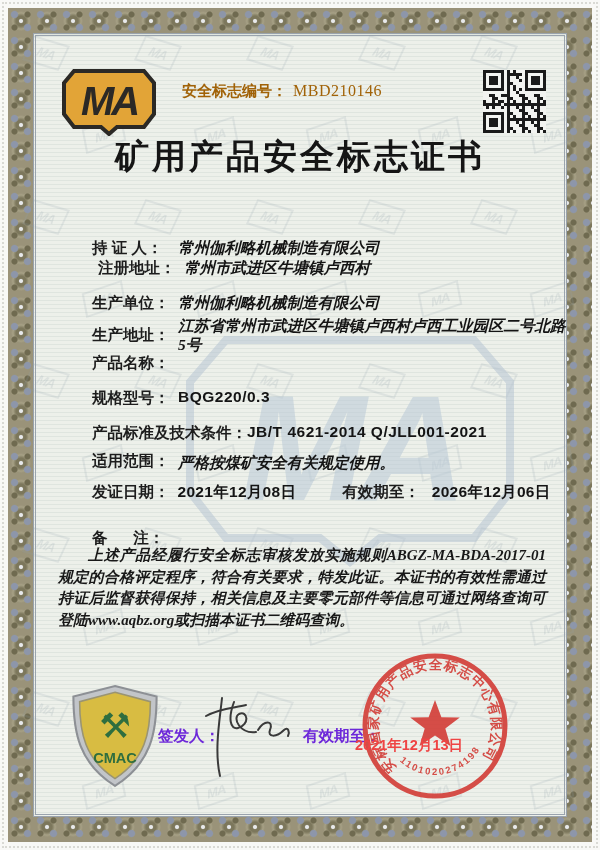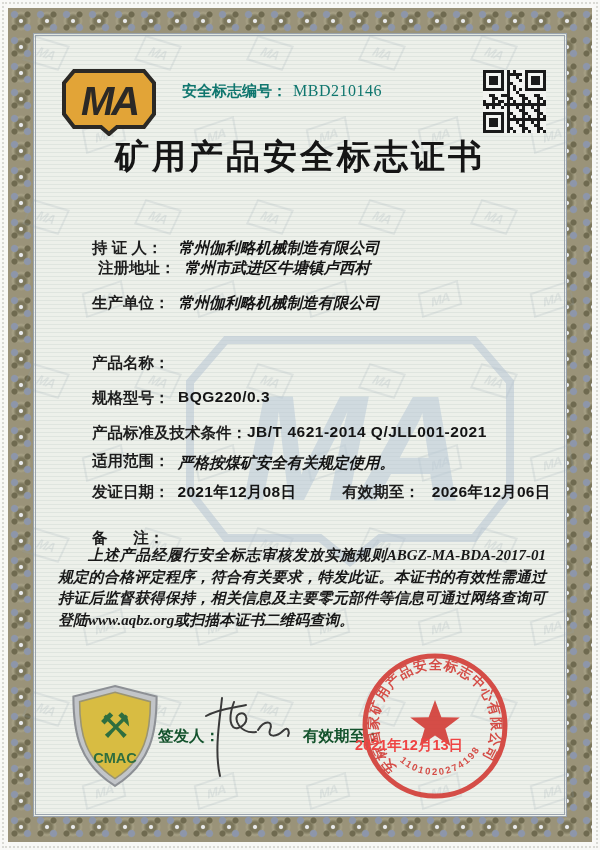--- a/index.html
+++ b/index.html
@@ -32,7 +32,7 @@
   }
   .big-wm{position:absolute;left:168px;top:322px;z-index:1;pointer-events:none;opacity:.55;}
   .abs{position:absolute;z-index:2;}
-  .cert-no-line{left:182px;top:82px;font-family:"Liberation Serif",serif;color:#0f766e;text-align:right;}
+  .cert-no-line{left:182px;top:82px;font-family:"Liberation Serif",serif;color:#a16207;text-align:right;}
   .cert-no-line .lbl{font-weight:700;font-size:15px;}
   .cert-no-line .val{font-size:16px;letter-spacing:.5px;margin-left:6px;}
   .title{left:0;right:0;top:134px;text-align:center;font-family:"Liberation Serif",serif;

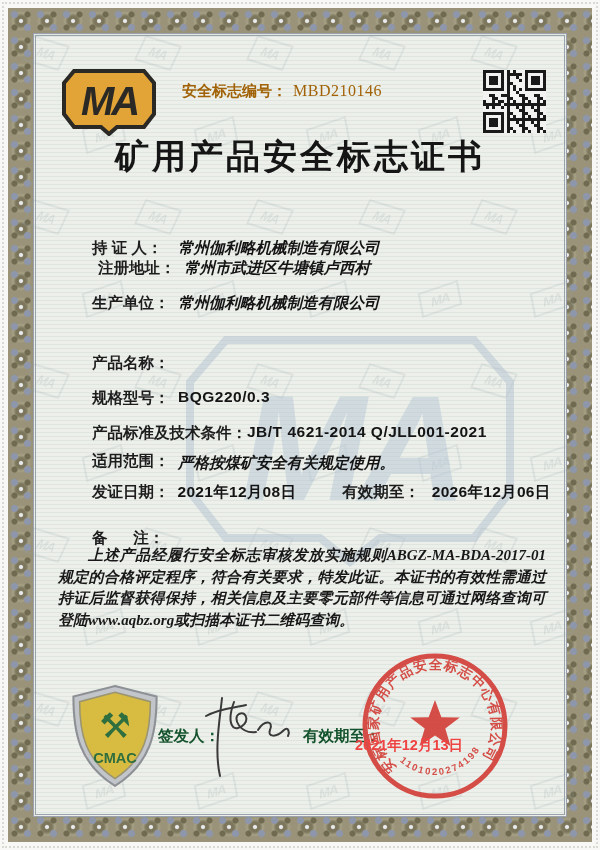--- a/index.html
+++ b/index.html
@@ -281,6 +281,10 @@
     <span class="label">生产单位：</span>
     <span class="value">常州伽利略机械制造有限公司</span>
   </div>
+  <div class="abs row" style="top:316px;">
+    <span class="label" style="align-self:center;">生产地址：</span>
+    <span class="value">江苏省常州市武进区牛塘镇卢西村卢西工业园区二号北路5号</span>
+  </div>
   <div class="abs row" style="top:353px;">
     <span class="label">产品名称：</span>
   </div>

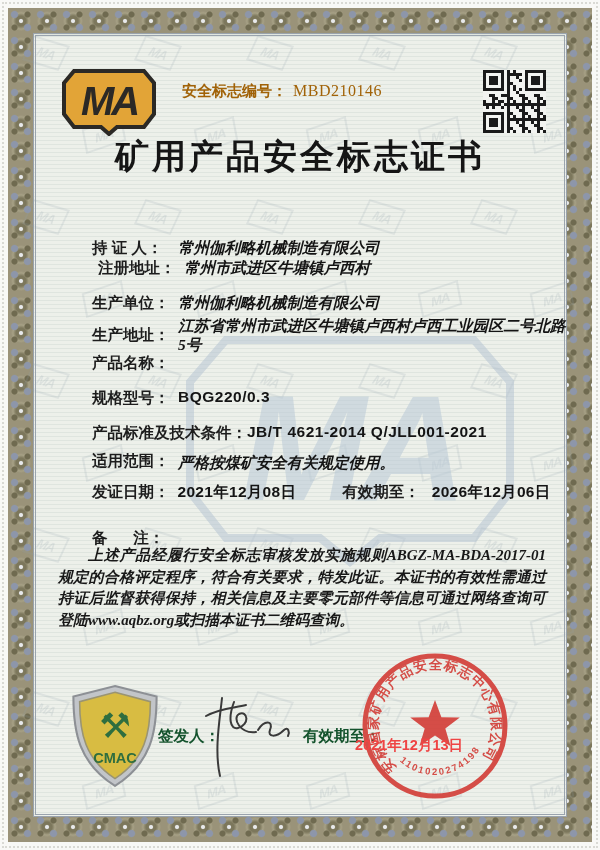--- a/index.html
+++ b/index.html
@@ -47,7 +47,7 @@
   .daterow .value{font:600 15.5px "Liberation Sans",sans-serif;color:#141414;letter-spacing:.3px;}
   .statement{left:58px;width:488px;top:545px;font:italic 700 15px "Liberation Serif",serif;
     color:#181818;line-height:21.5px;text-align:justify;text-indent:2em;margin:0;}
-  .footer-label{font:700 15.5px "Liberation Serif",serif;color:#14532d;}
+  .footer-label{font:700 15.5px "Liberation Serif",serif;color:#6d28d9;}
   .stamp-date{left:355px;top:736px;font:600 14.5px "Liberation Sans",sans-serif;color:#ef4444;z-index:4;}
   .stamp-wrap{left:360px;top:650px;z-index:3;opacity:.92;}
   .sig-wrap{left:200px;top:692px;z-index:3;}

